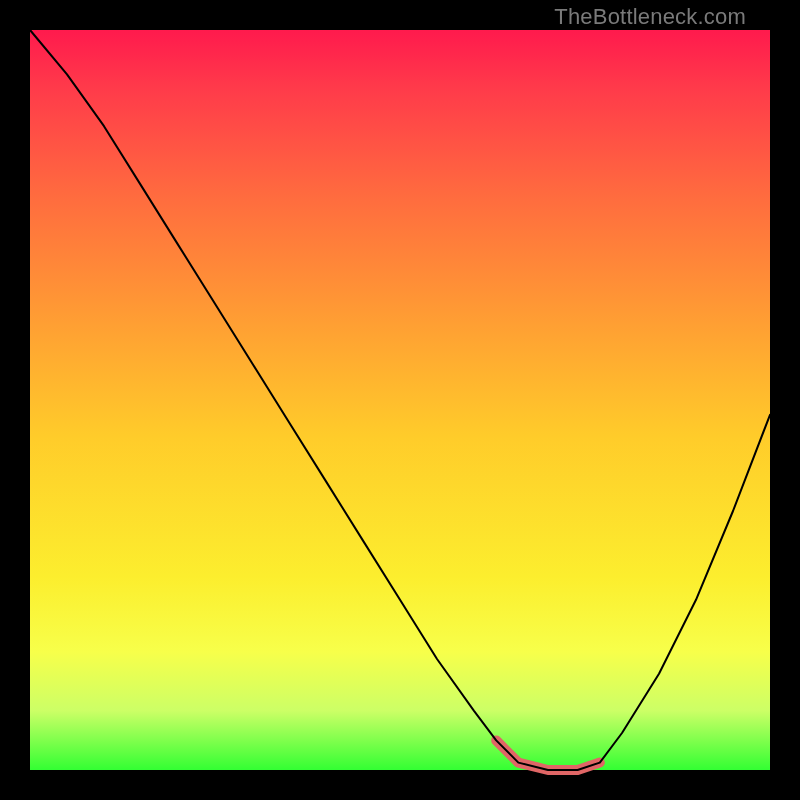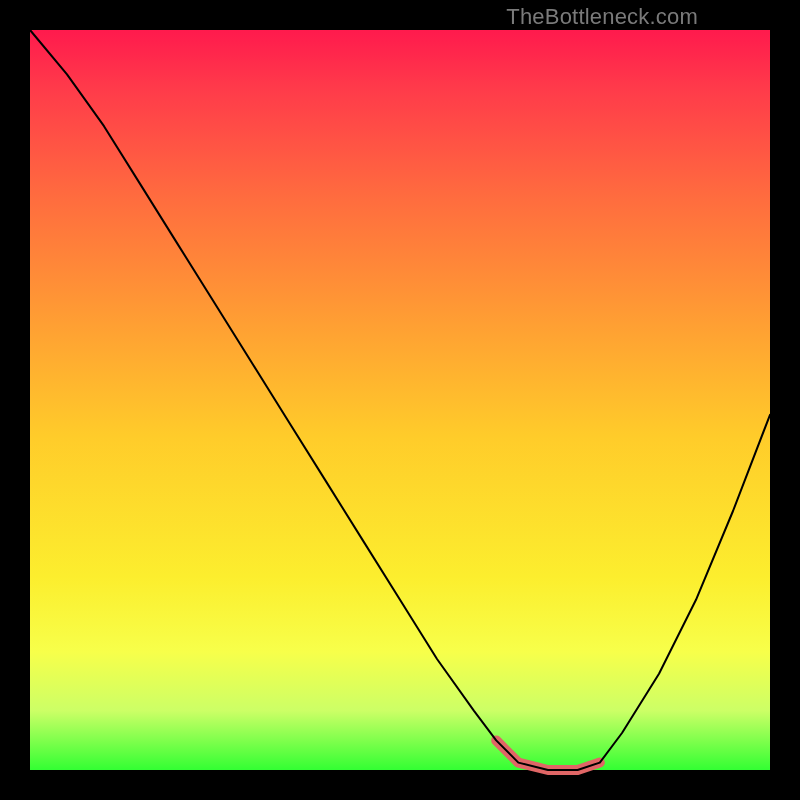--- a/index.html
+++ b/index.html
@@ -16,6 +16,7 @@
     width: 712px;
     height: 800px;
     background: #000;
+    padding-left: 48px;
   }
   .plot {
     position: absolute;

